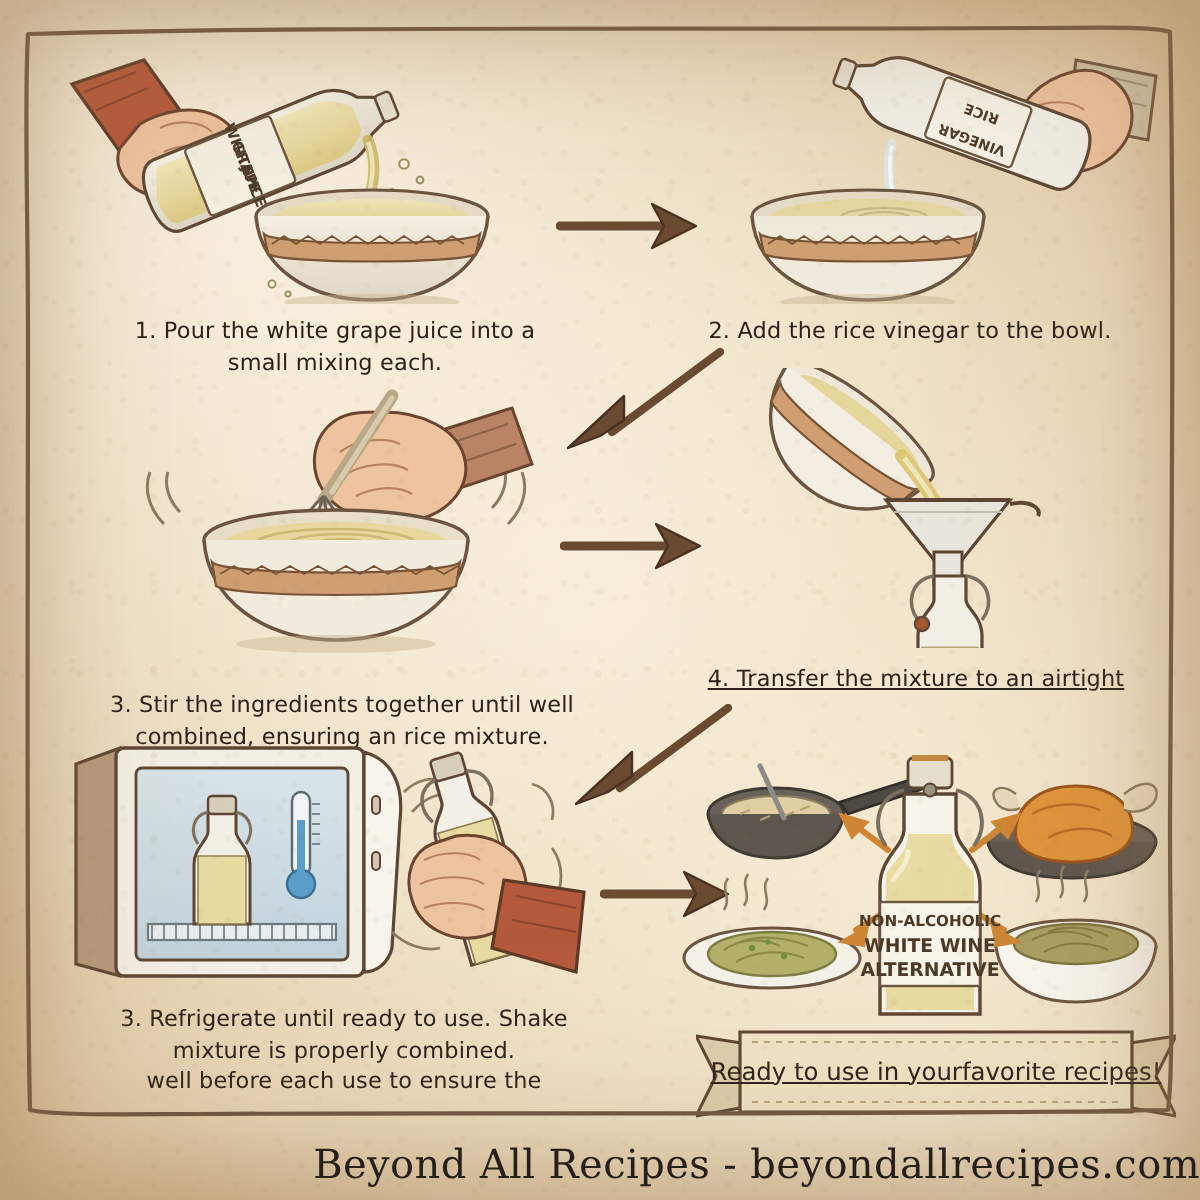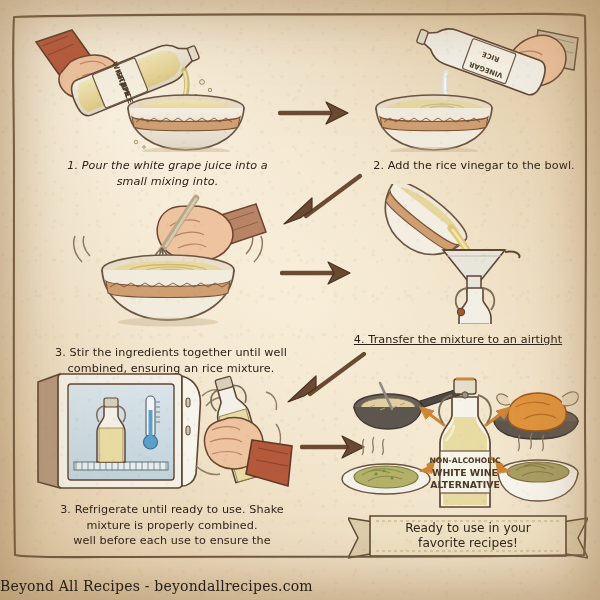--- a/index.html
+++ b/index.html
@@ -122,7 +122,7 @@
       <circle cx="110" cy="123" r="1.3" fill="none" stroke="#9a8c5e" stroke-width=".9"></circle>
     </svg>
   </div>
-  <div class="caption" style="left:30px;top:158px;width:275px;font-style:italic;">
+  <div class="caption" style="left:30px;top:158px;width:275px;">
     <div>1. Pour the white grape juice into a</div>
     <div>small mixing into.</div>
   </div>

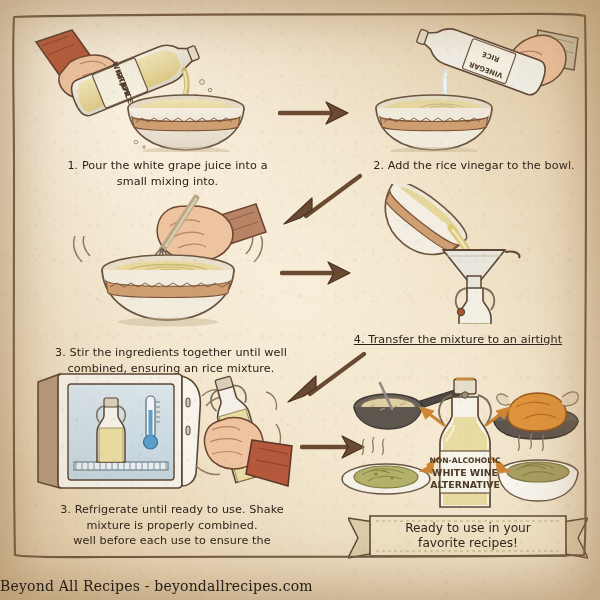--- a/index.html
+++ b/index.html
@@ -168,7 +168,7 @@
       <ellipse cx="104" cy="127" rx="44" ry="4" fill="#c8b391" opacity=".45"></ellipse>
     </svg>
   </div>
-  <div class="caption" style="left:349px;top:158px;width:250px;">
+  <div class="caption" style="left:330px;top:158px;width:250px;">
     <div>2. Add the rice vinegar to the bowl.</div>
   </div>
 

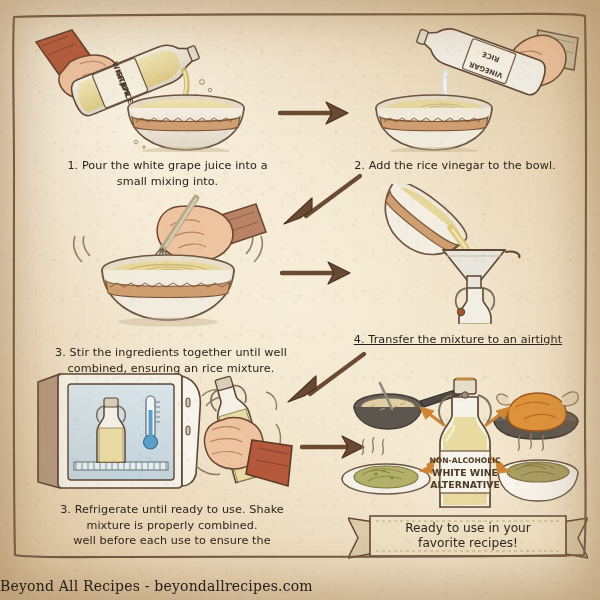--- a/index.html
+++ b/index.html
@@ -124,7 +124,7 @@
   </div>
   <div class="caption" style="left:30px;top:158px;width:275px;">
     <div>1. Pour the white grape juice into a</div>
-    <div>small mixing into.</div>
+    <div>small mixing each.</div>
   </div>
 
   <div class="arrow" style="left:278px;top:98px;width:74px;height:30px;">

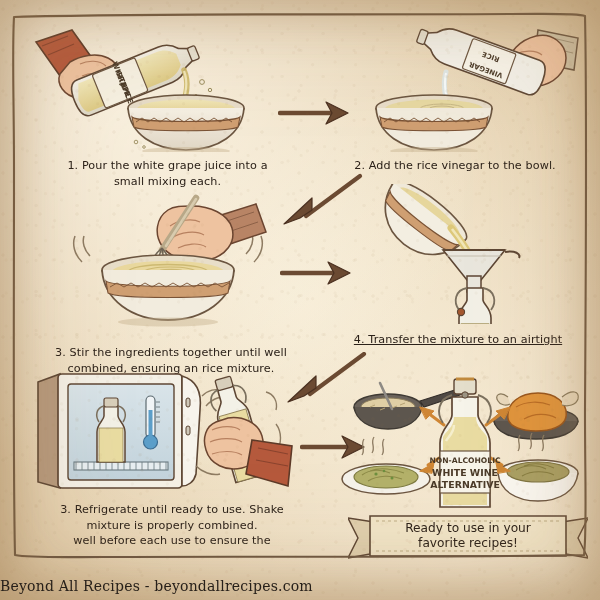--- a/index.html
+++ b/index.html
@@ -59,8 +59,8 @@
   #banner{position:absolute;left:348px;top:512px;width:240px;height:48px;}
   .banner-text{
     position:absolute;left:0;top:0;width:240px;height:48px;
-    display:flex;flex-direction:column;align-items:center;justify-content:center;
-    font-size:12.2px;line-height:15px;color:#2b2119;text-align:center;
+    display:flex;align-items:center;justify-content:center;
+    font-size:12.2px;line-height:15px;color:#2b2119;text-align:center;text-decoration:underline;
   }
 </style>
 </head>

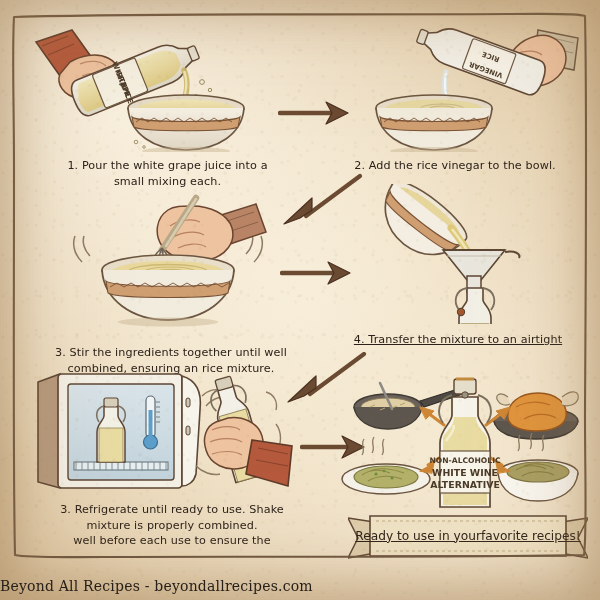--- a/index.html
+++ b/index.html
@@ -52,8 +52,8 @@
     font-weight:700;fill:#4a3a28;
   }
   #footer{
-    position:absolute;left:0;right:0;bottom:6px;text-align:left;
-    font-size:14px;color:#27201a;letter-spacing:.2px;
+    position:absolute;left:0;right:0;bottom:6px;text-align:right;
+    font-size:20px;color:#27201a;letter-spacing:.2px;
     font-family:"DejaVu Serif", serif;
   }
   #banner{position:absolute;left:348px;top:512px;width:240px;height:48px;}

